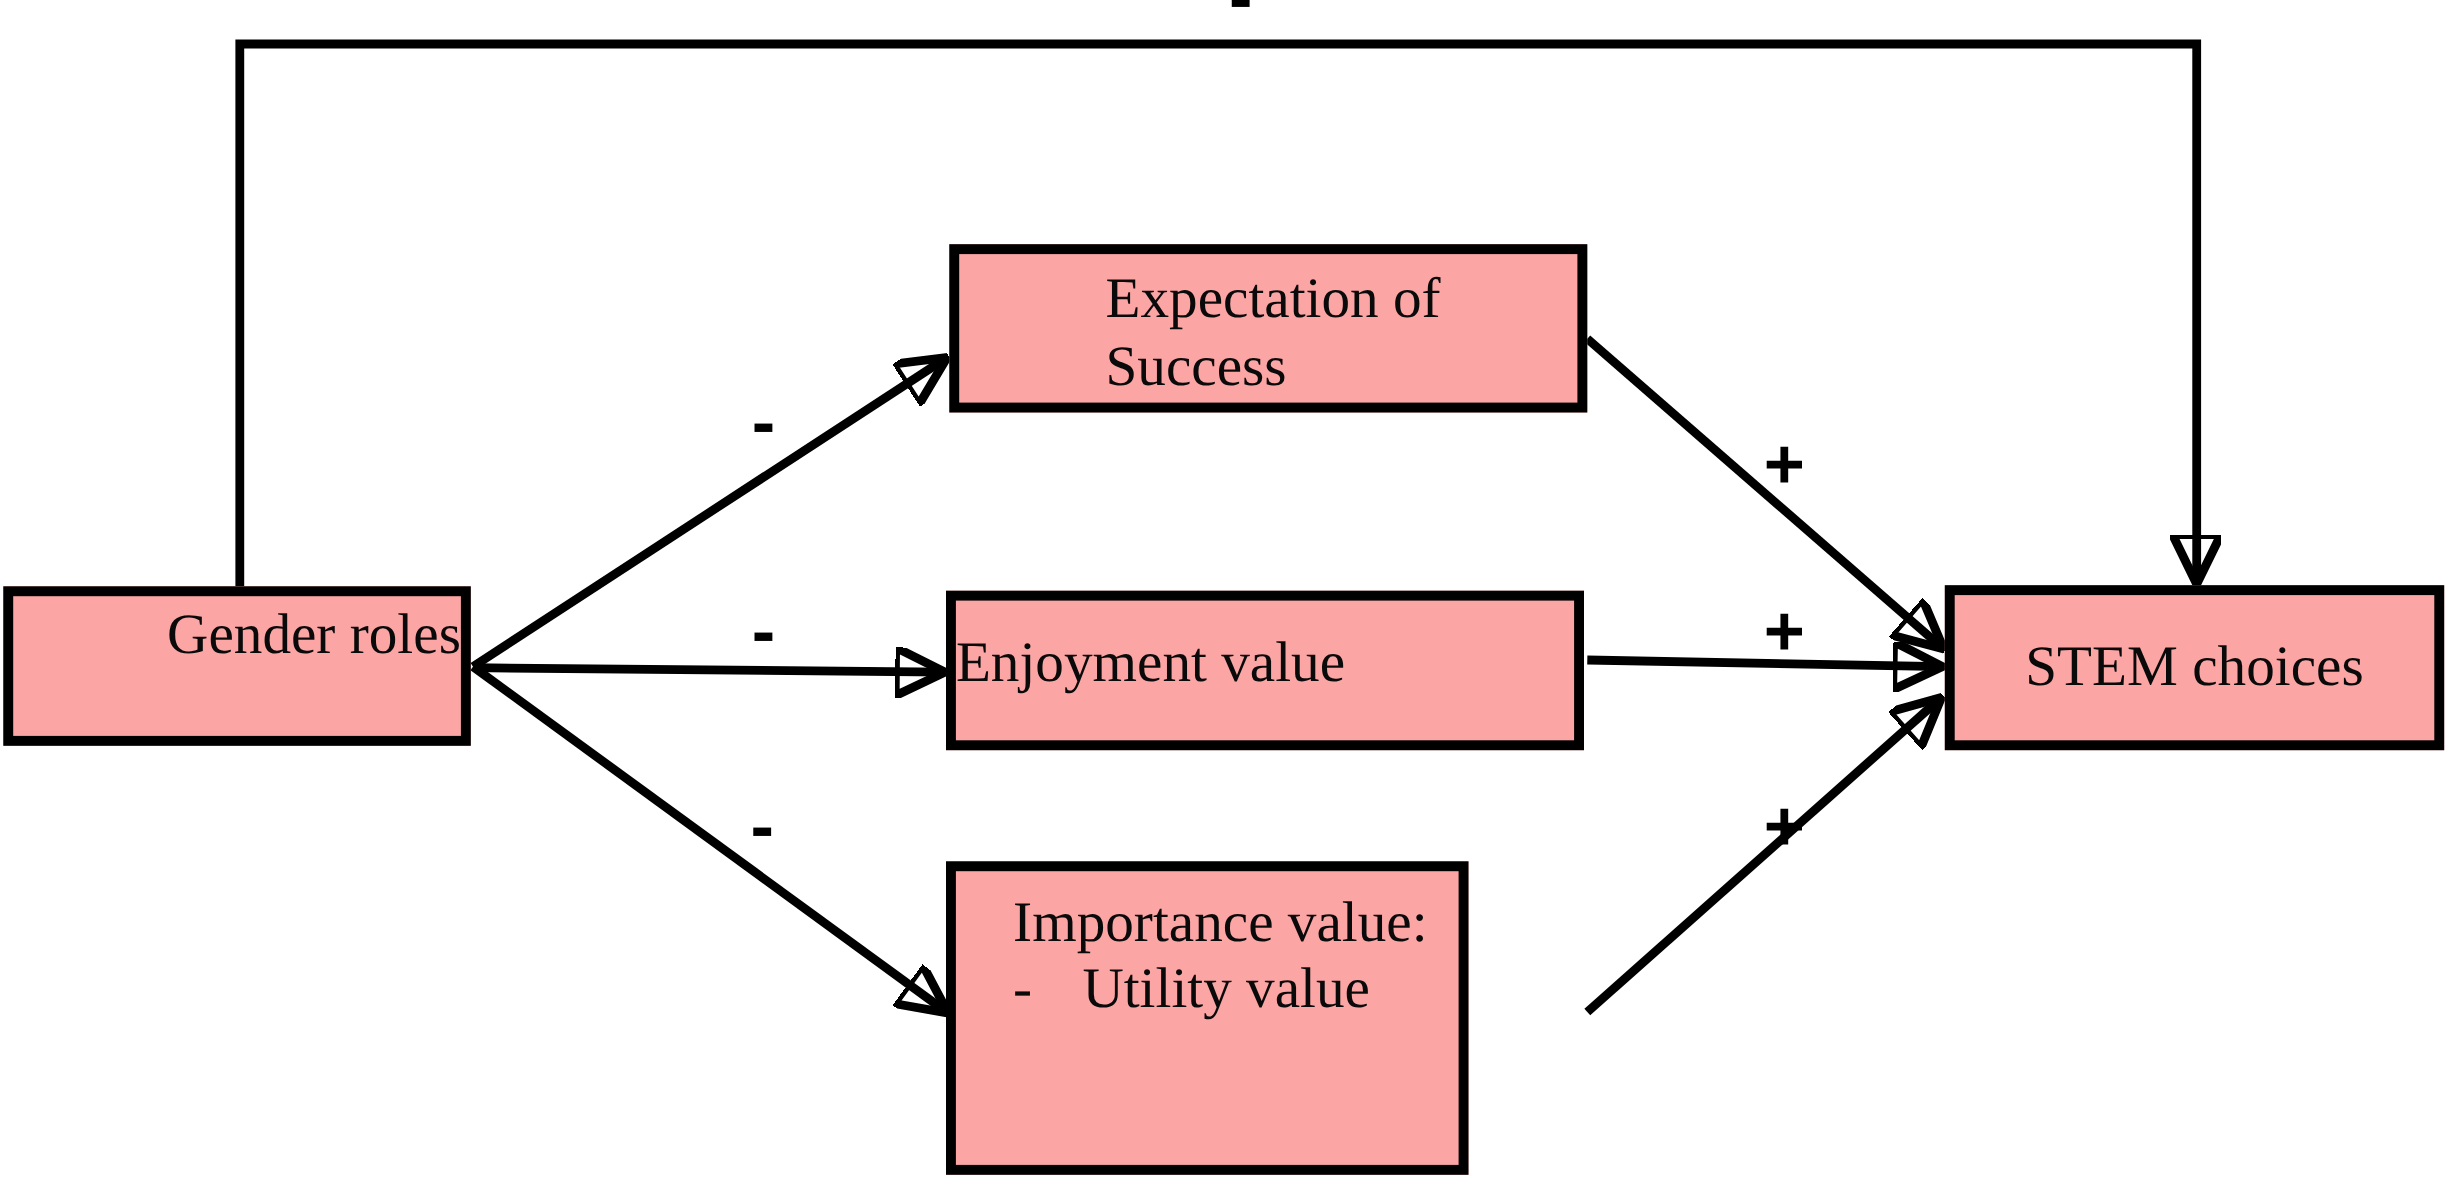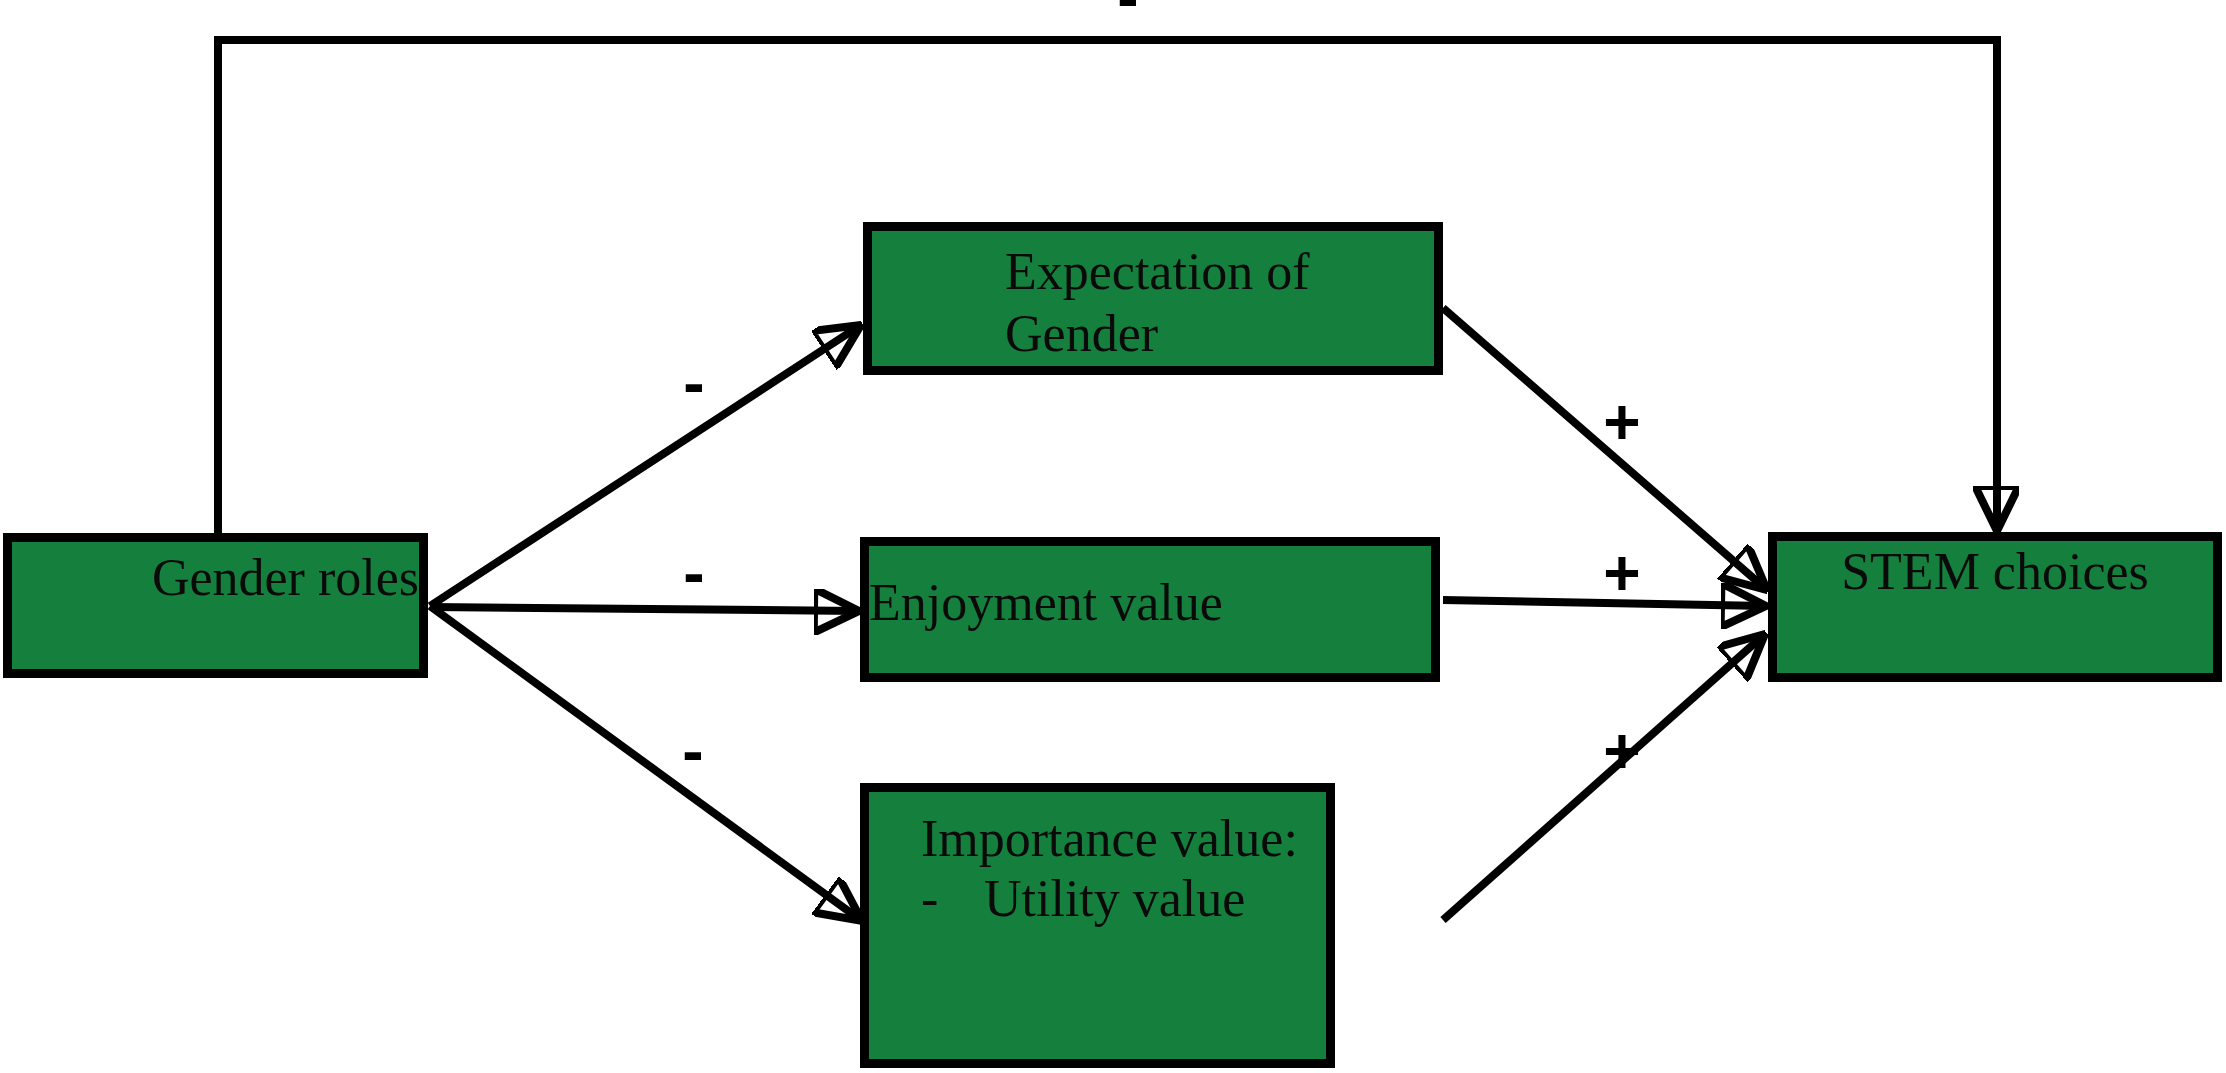--- a/index.html
+++ b/index.html
@@ -39,7 +39,7 @@
     position: absolute;
     box-sizing: border-box;
     border: 9px solid #000000;
-    background: #15803d;
+    background: #fca5a5;
     z-index: 2;
     font-size: 52px;
     line-height: 62px;

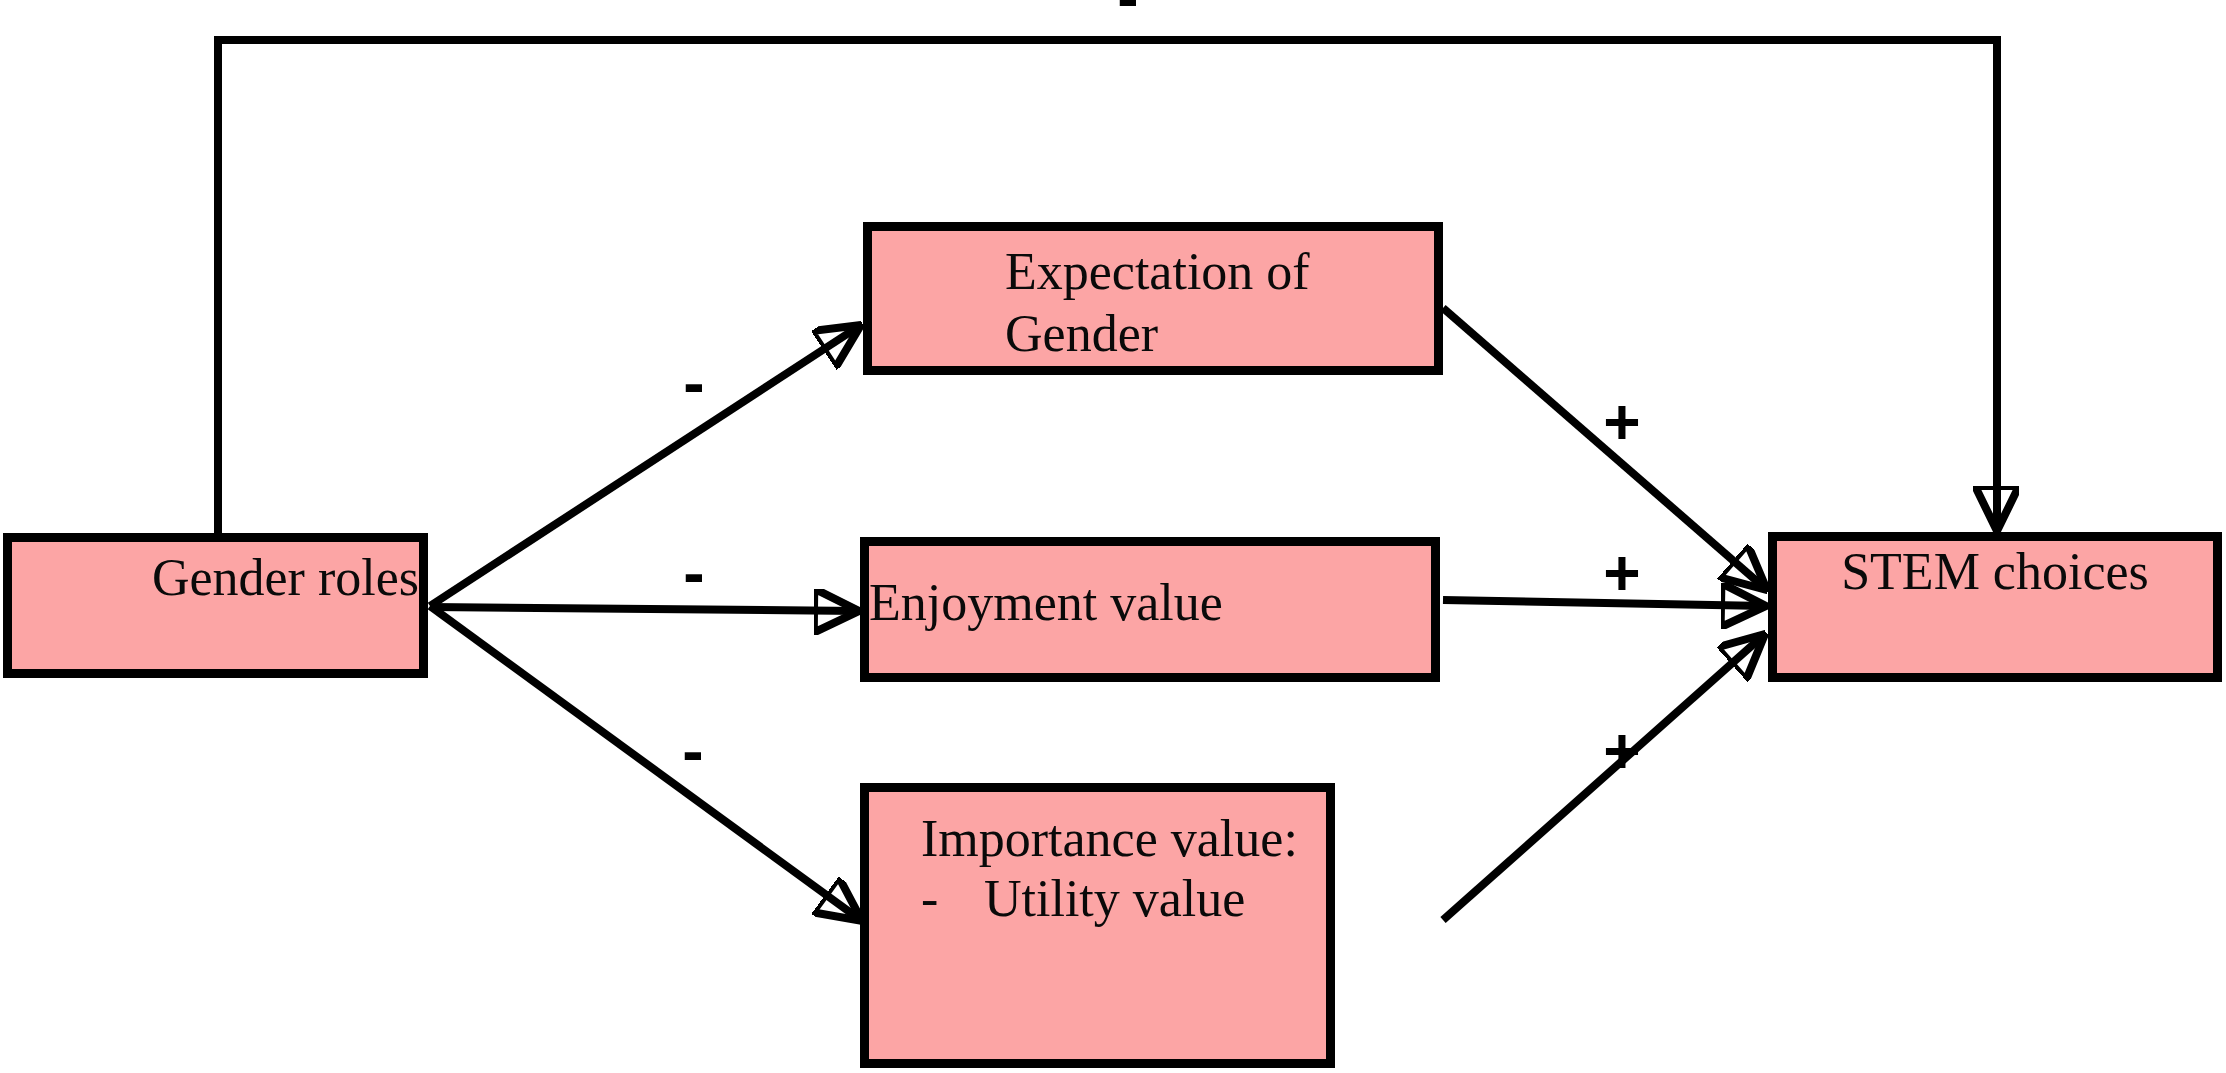--- a/index.html
+++ b/index.html
@@ -100,7 +100,7 @@
 
   <div class="node node-expectation">
     <div>Expectation of</div>
-    <div>Gender</div>
+    <div>Success</div>
   </div>
 
   <div class="node node-enjoyment">

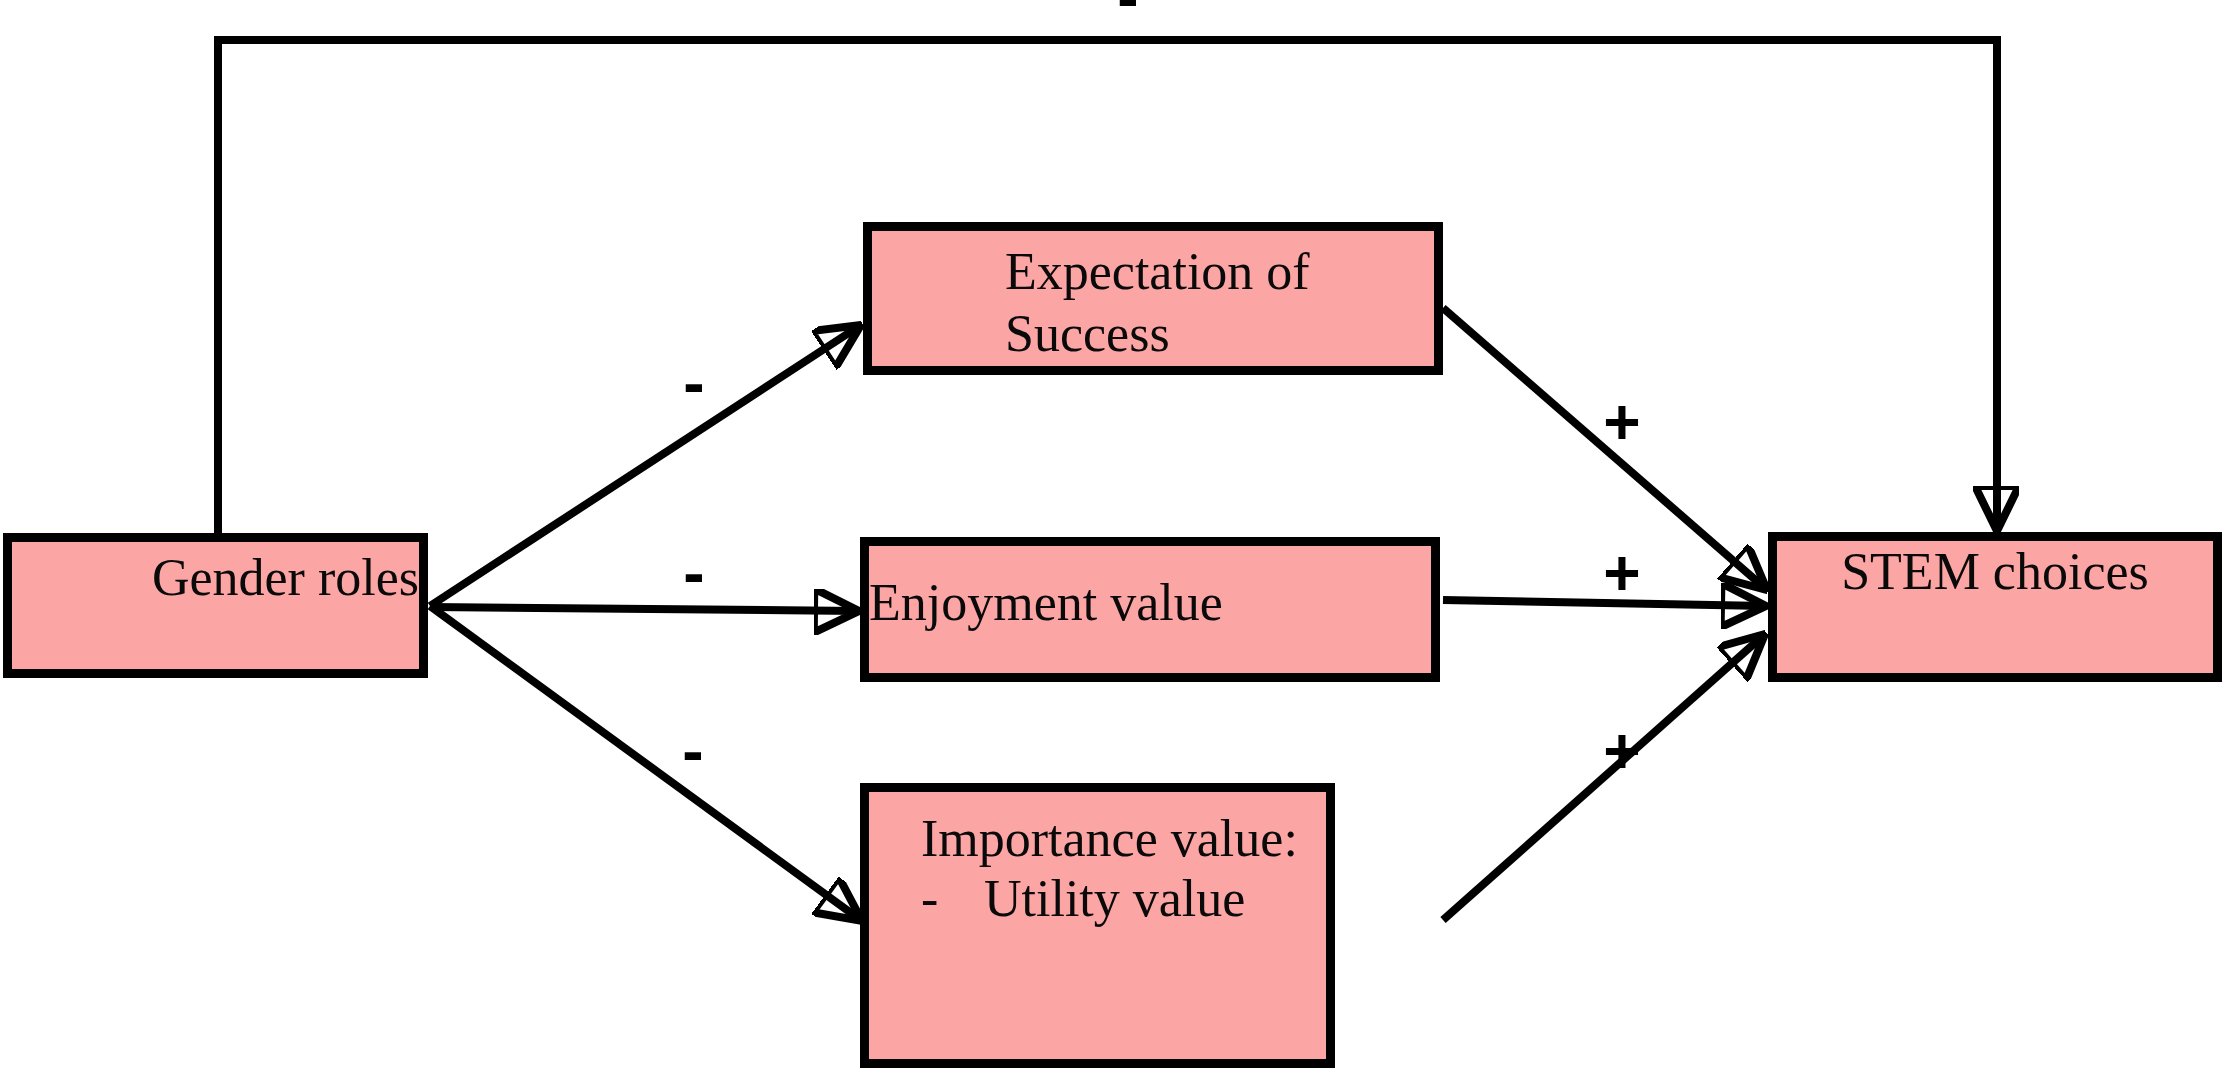--- a/index.html
+++ b/index.html
@@ -49,7 +49,7 @@
   .node-expectation   { left: 863px;  top: 222px; width: 580px; height: 153px; padding: 10px 0 0 133px; }
   .node-enjoyment     { left: 860px;  top: 537px; width: 580px; height: 145px; padding: 26px 0 0 0; text-align: left; }
   .node-importance    { left: 860px;  top: 783px; width: 475px; height: 285px; padding: 17px 0 0 52px; line-height: 60px; }
-  .node-stem          { left: 1768px; top: 532px; width: 454px; height: 150px; display: flex; align-items: flex-start; justify-content: center; }
+  .node-stem          { left: 1768px; top: 532px; width: 454px; height: 150px; display: flex; align-items: center; justify-content: center; }
   .bullet-line { display: block; }
   .bullet {
     display: inline-block;

